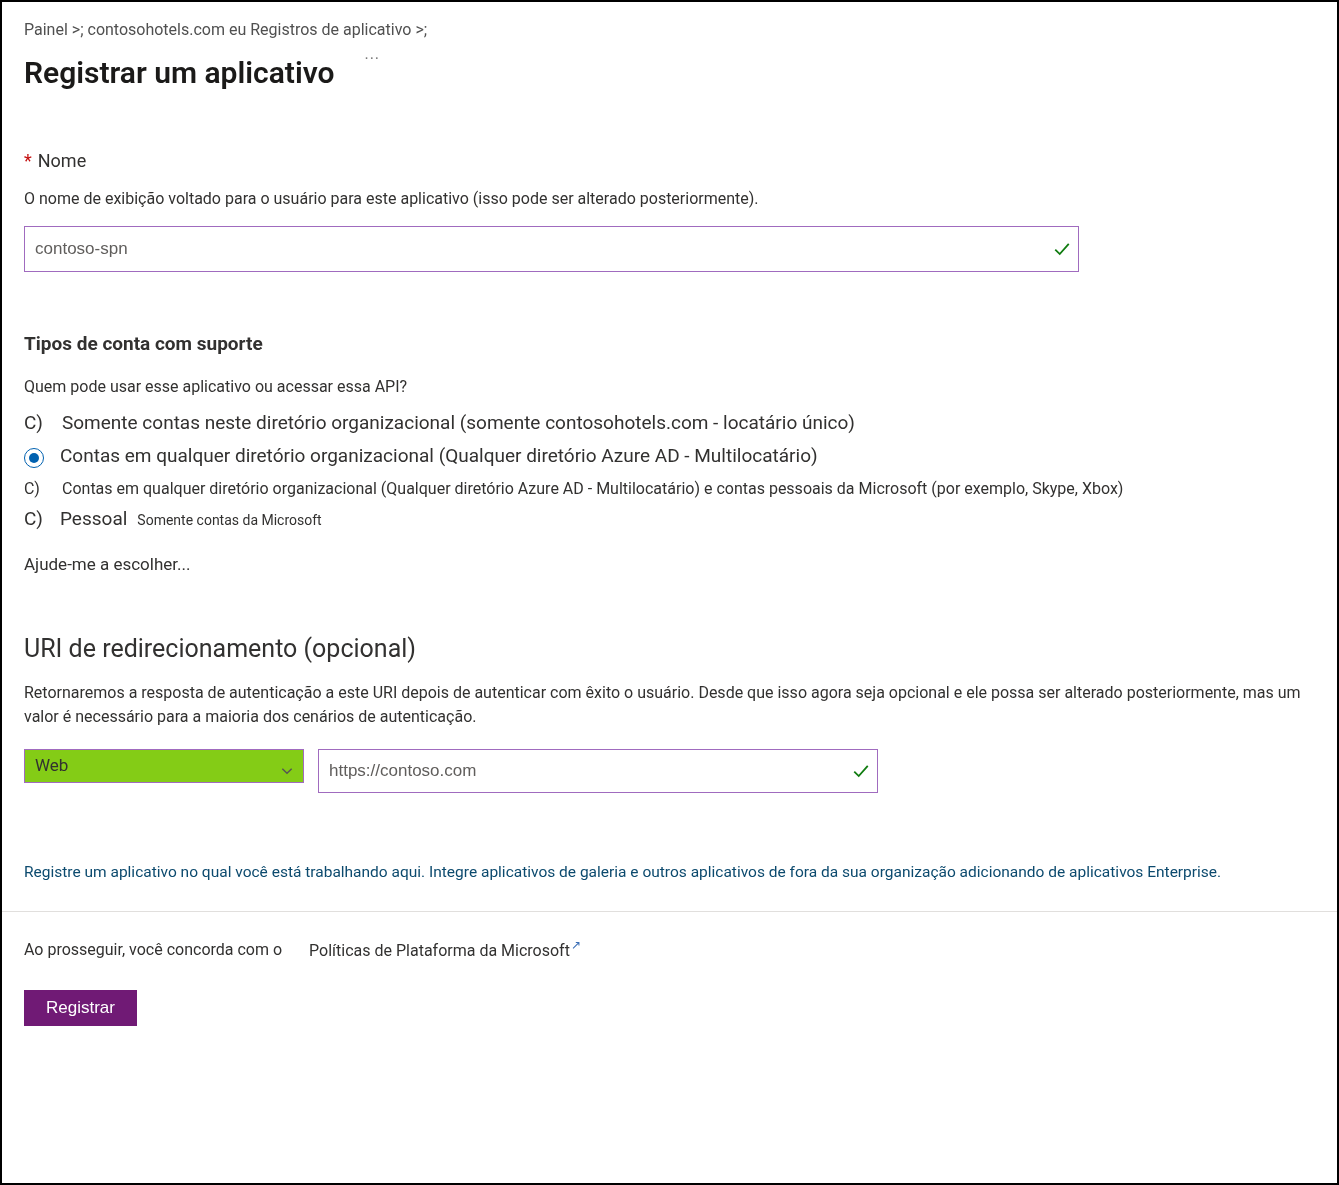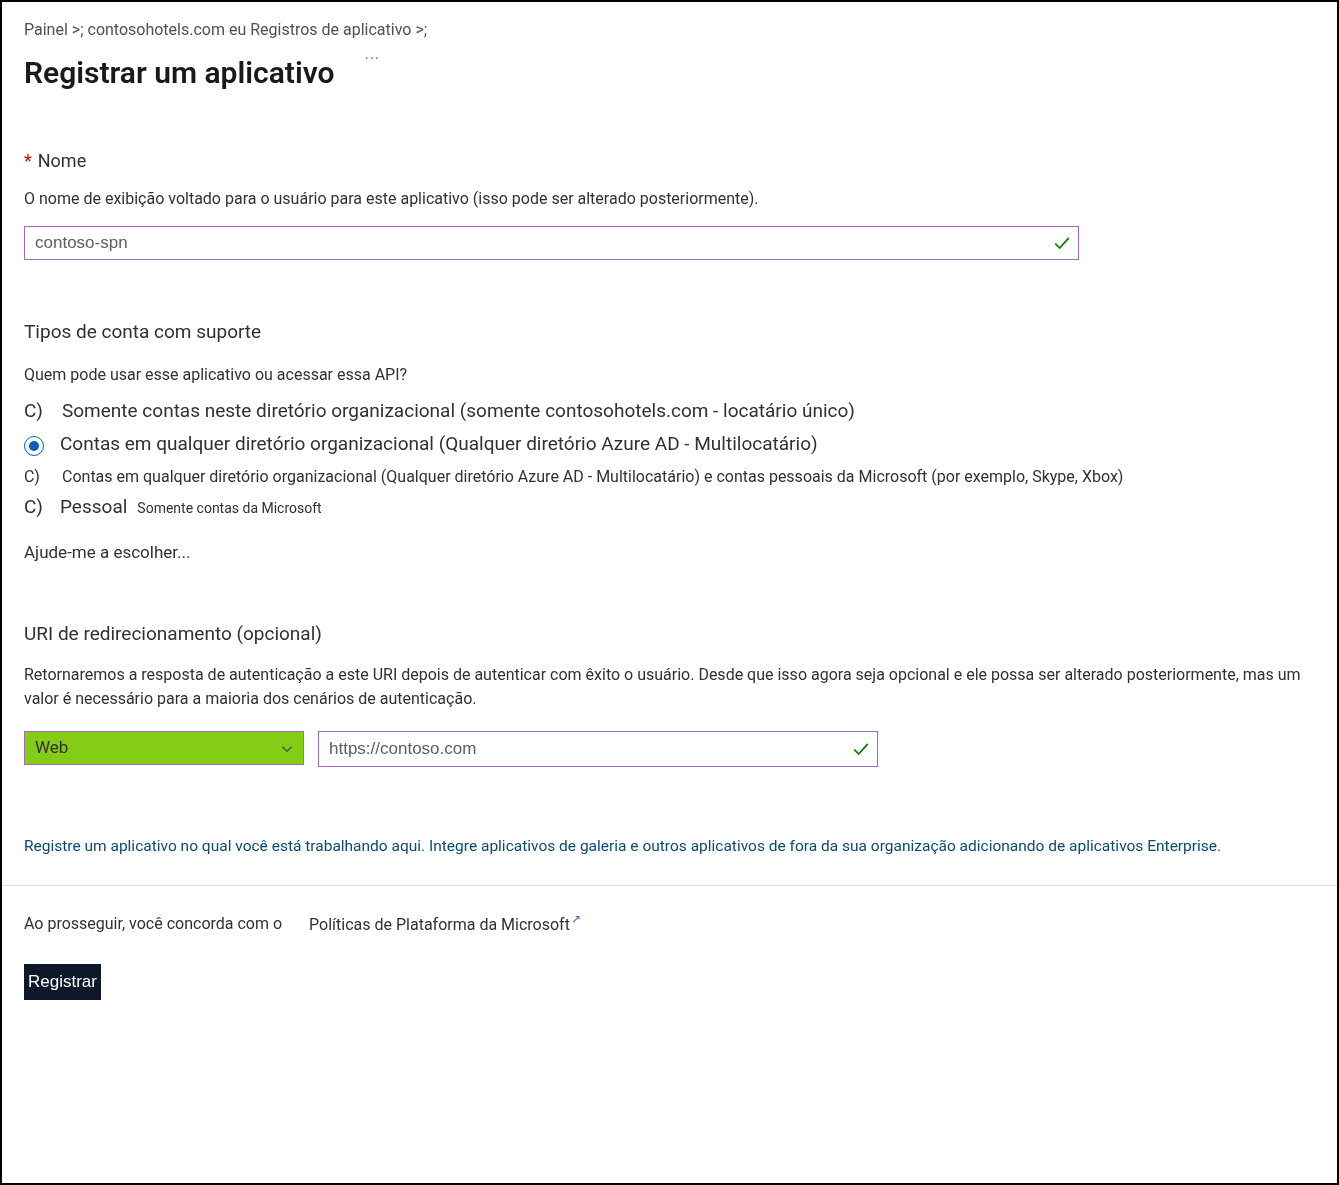--- a/index.html
+++ b/index.html
@@ -60,7 +60,7 @@
     font-size: 17px;
     color: #605e5c;
     outline: none;
-    height: 34px;
+    height: 46px;
   }
   .check-icon {
     position: absolute;

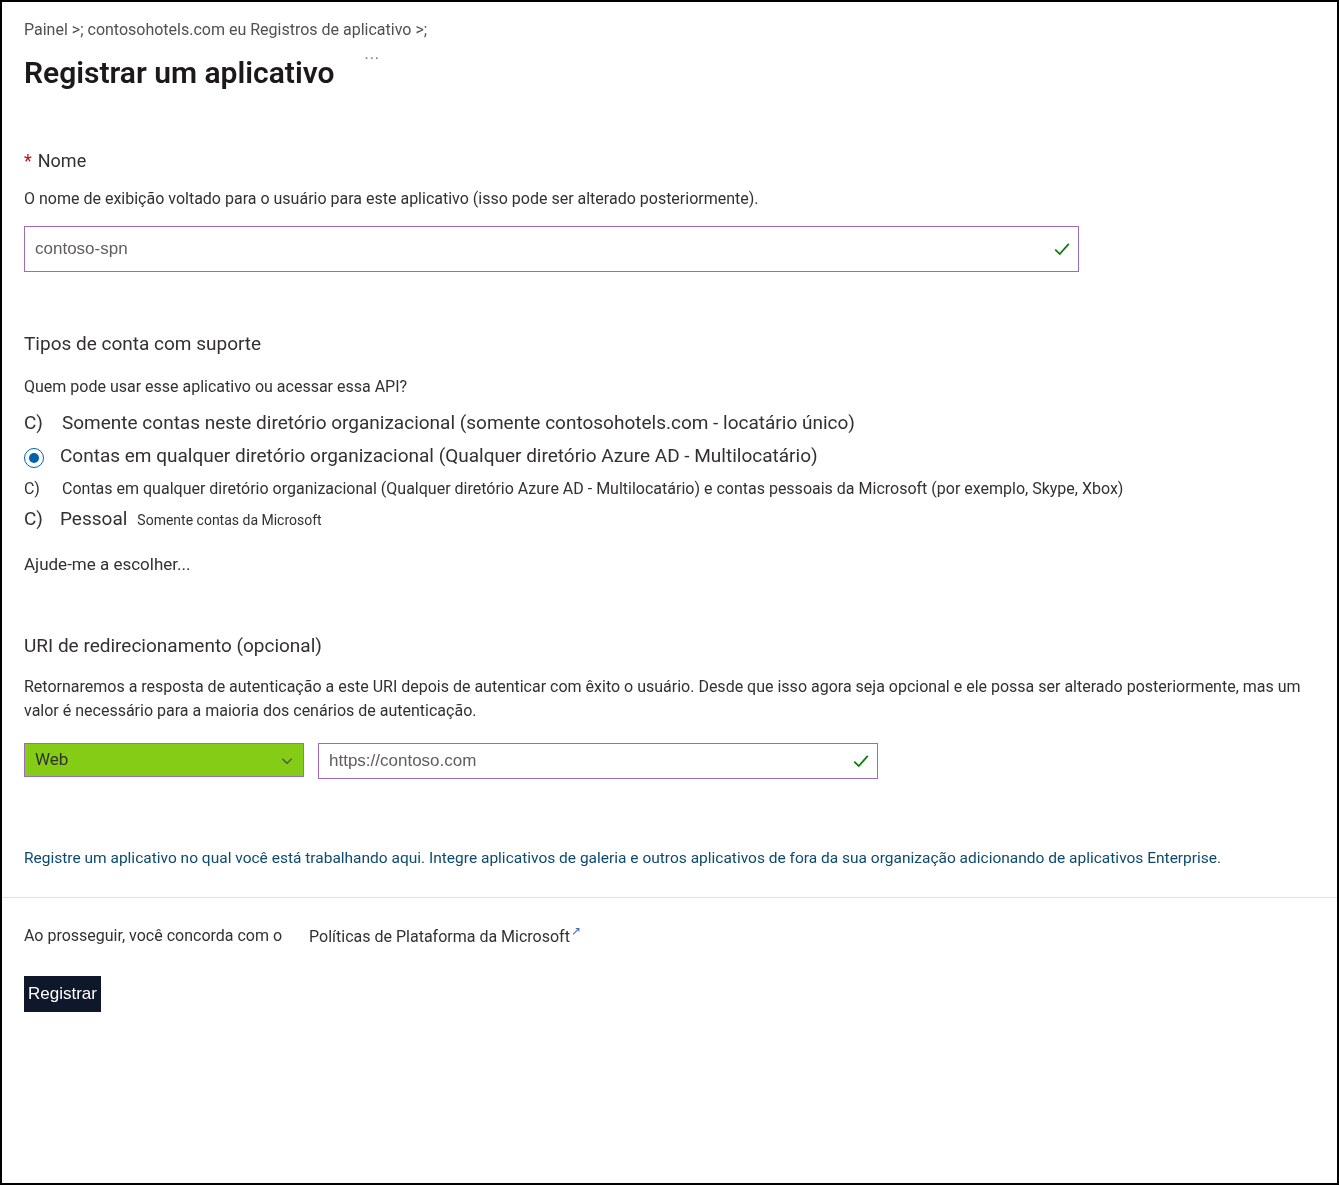--- a/index.html
+++ b/index.html
@@ -74,7 +74,7 @@
     font-size: 19px;
     color: #323130;
     margin-bottom: 22px;
-    font-weight: 400;
+    font-weight: 700;
   }
   .sub-question {
     font-size: 16px;

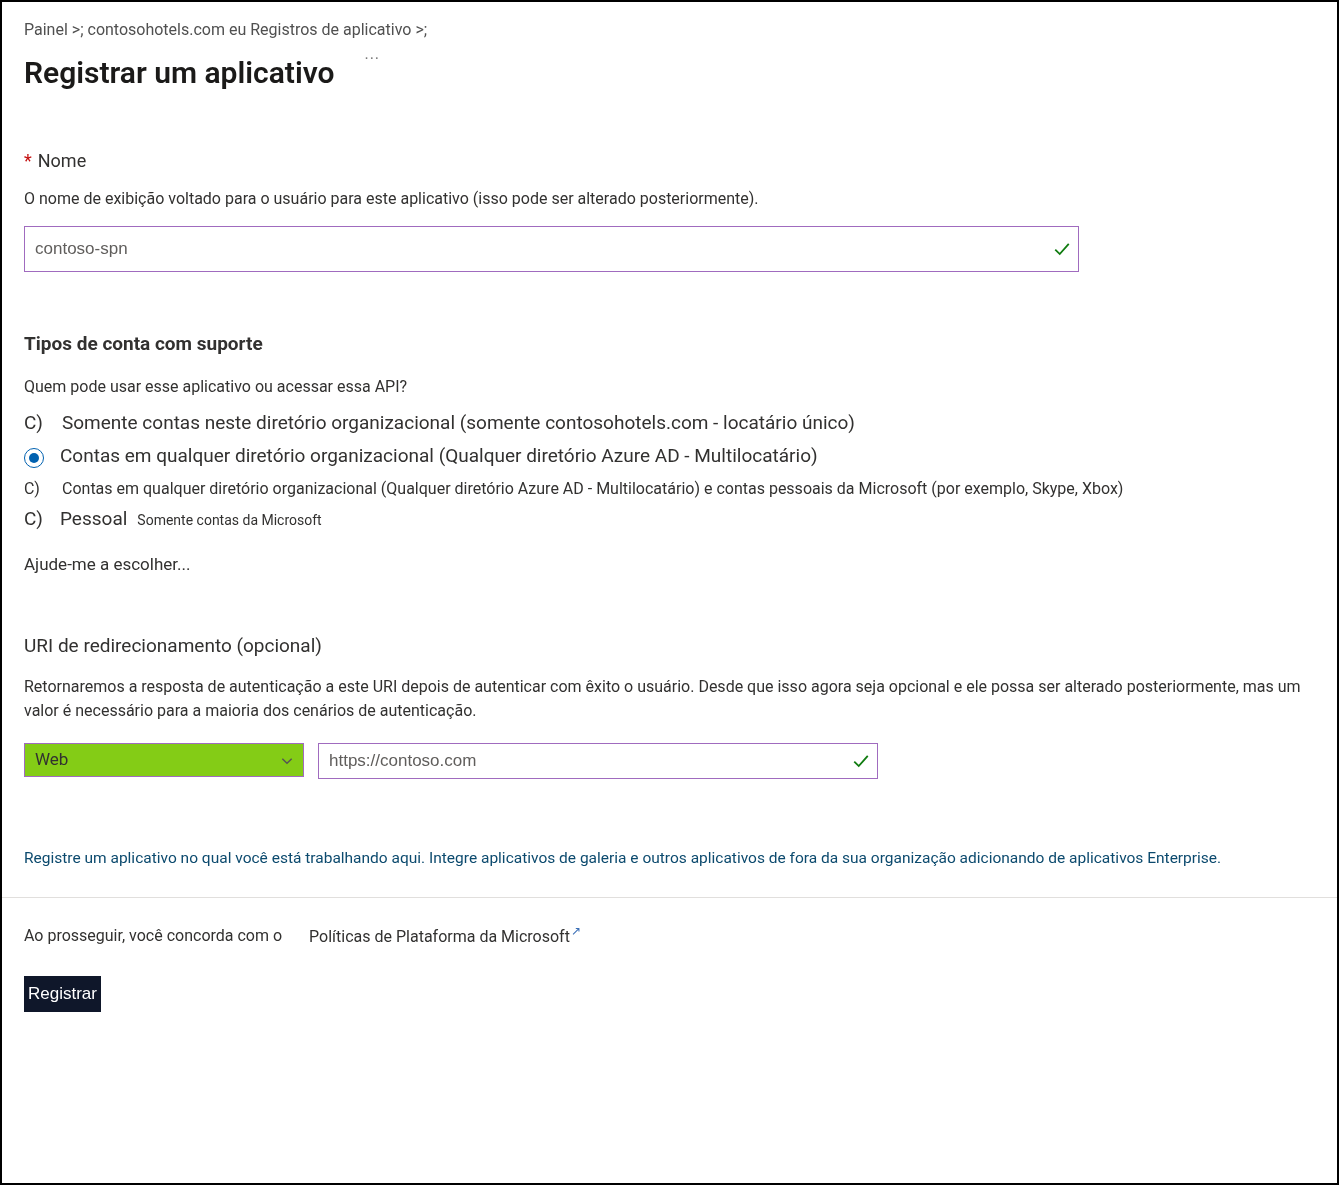--- a/index.html
+++ b/index.html
@@ -136,7 +136,7 @@
     margin: 24px 0 60px 0;
   }
   .uri-section-heading {
-    font-size: 19px;
+    font-size: 25px;
     color: #323130;
     margin-bottom: 18px;
     font-weight: 400;

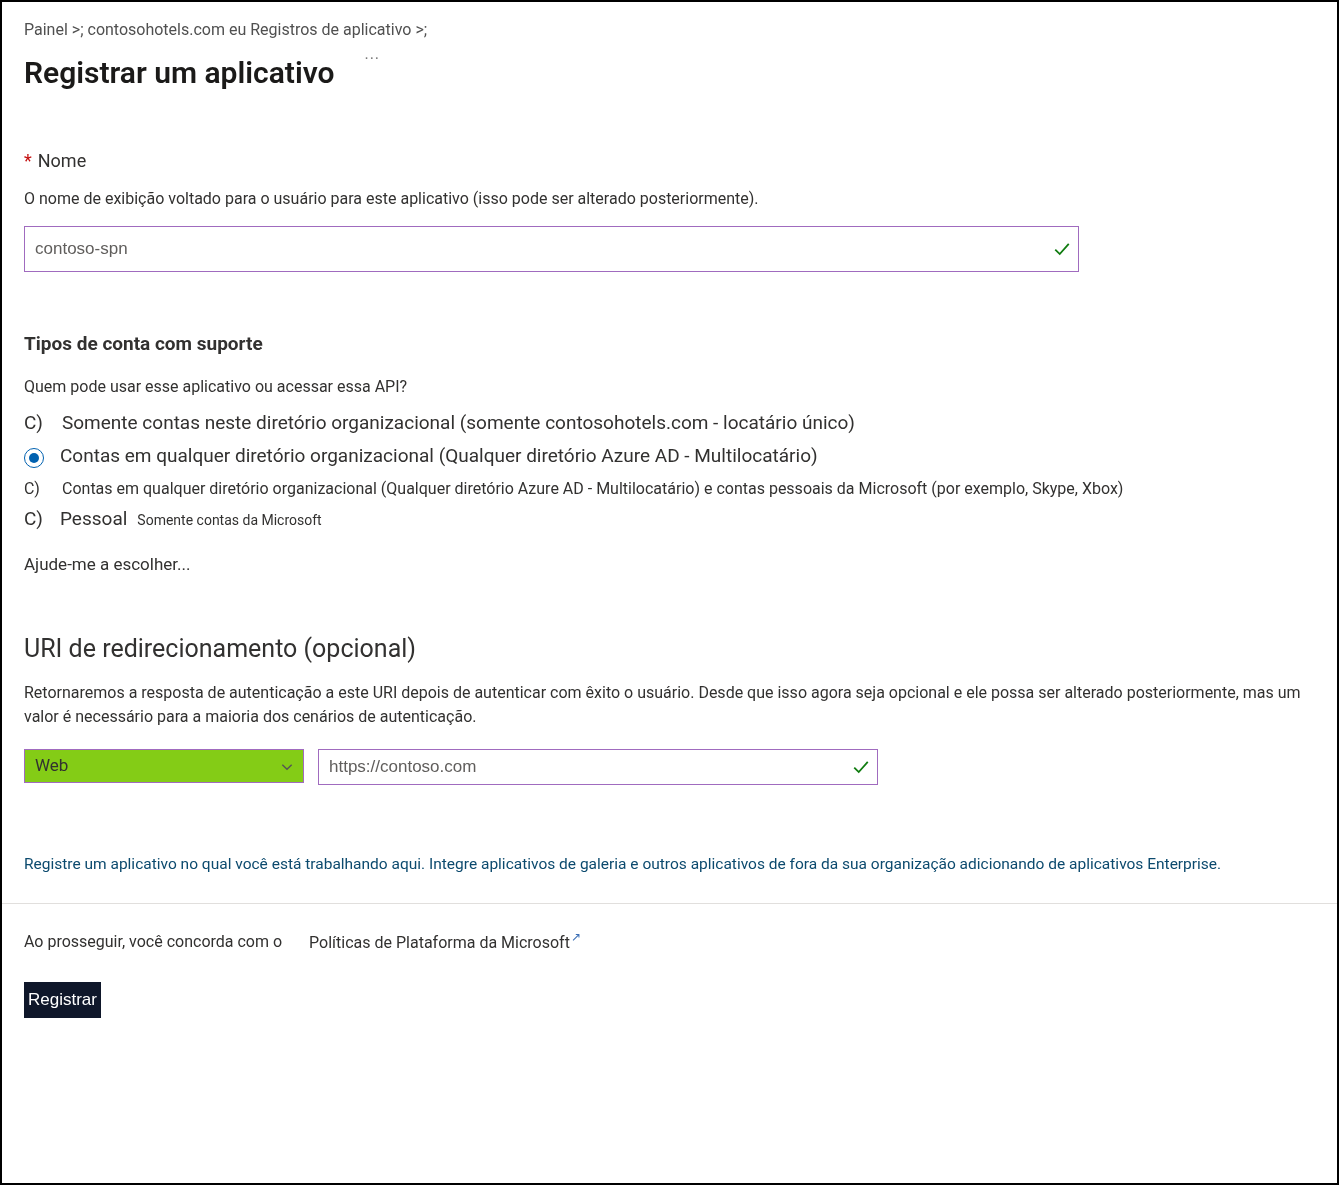--- a/index.html
+++ b/index.html
@@ -184,7 +184,7 @@
     padding: 5px 36px 5px 10px;
     font-size: 17px;
     color: #605e5c;
-    height: 36px;
+    height: 44px;
     outline: none;
   }
   .enterprise-note {

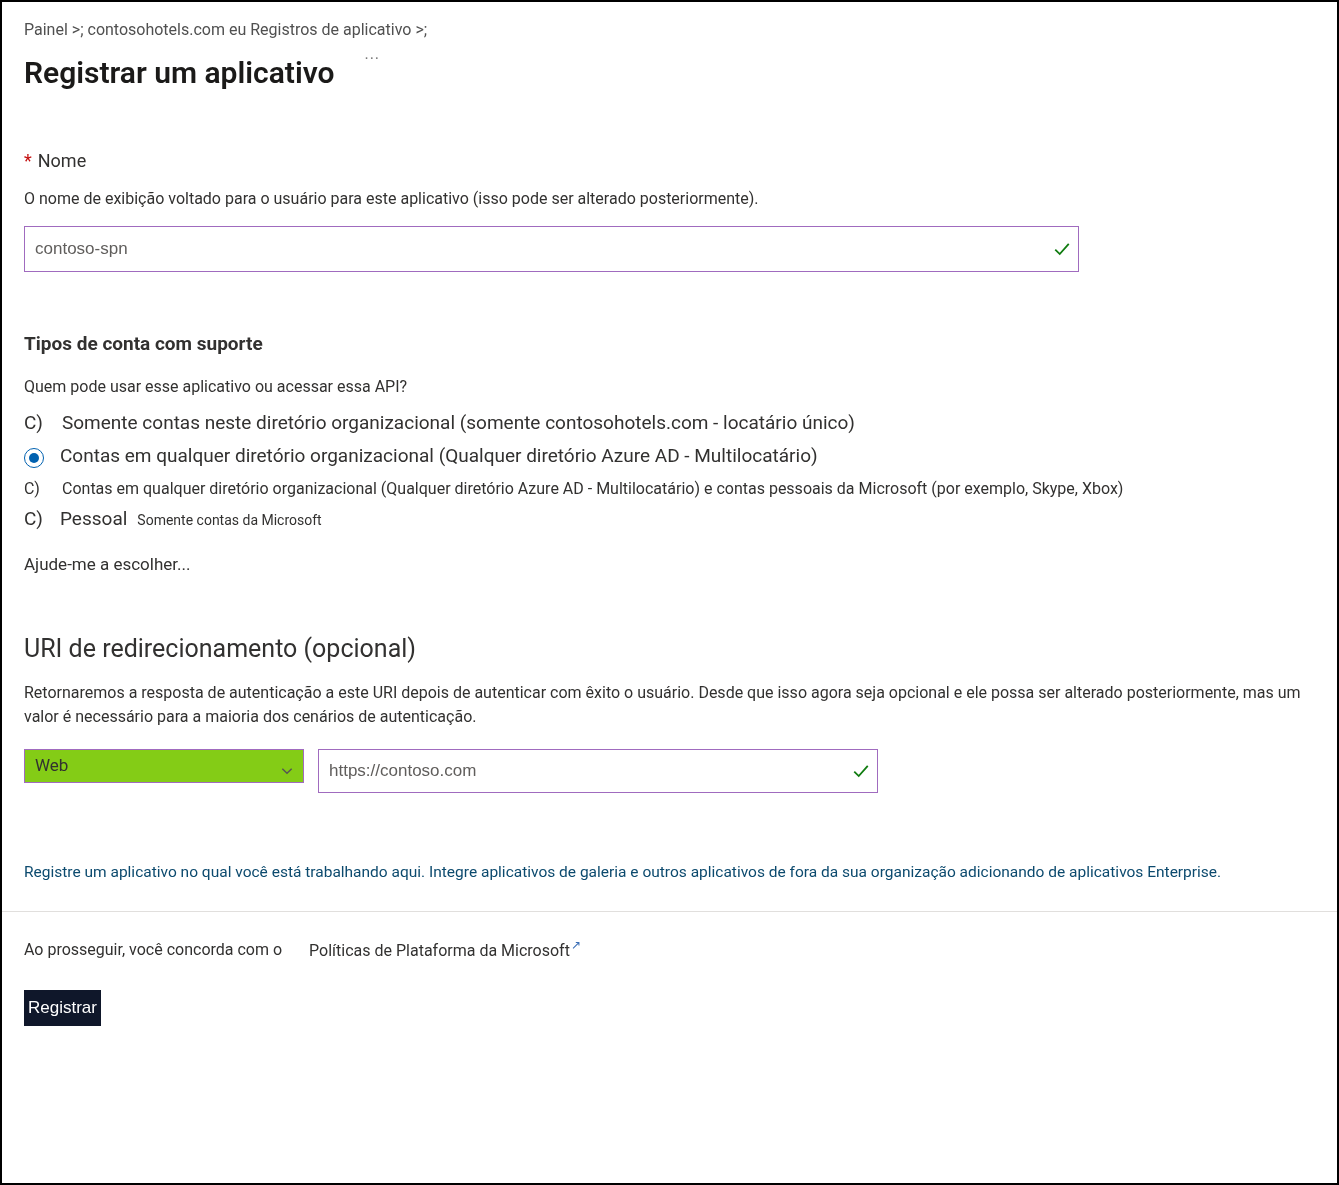--- a/index.html
+++ b/index.html
@@ -215,11 +215,11 @@
     margin-left: 1px;
   }
   .register-btn {
-    background: #0f172a;
+    background: #701a75;
     color: #fff;
     border: none;
     font-size: 17px;
-    padding: 8px 4px;
+    padding: 8px 22px;
     cursor: pointer;
   }
 </style>

